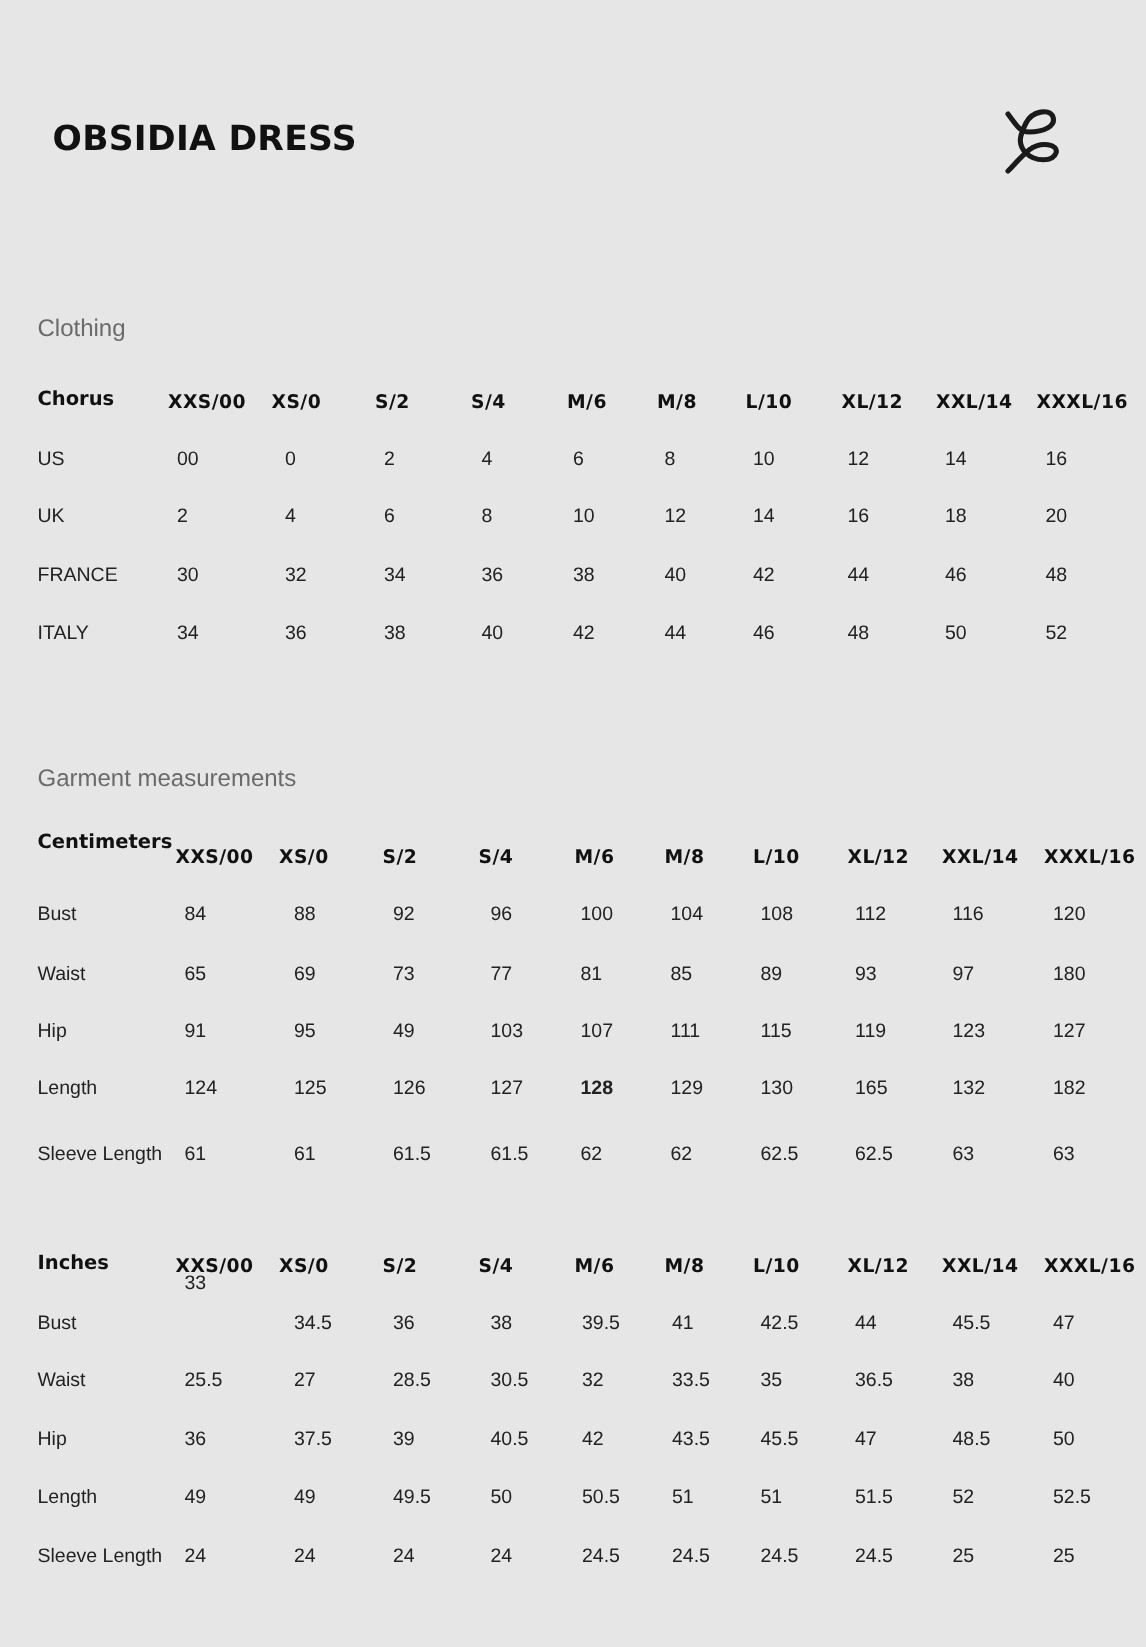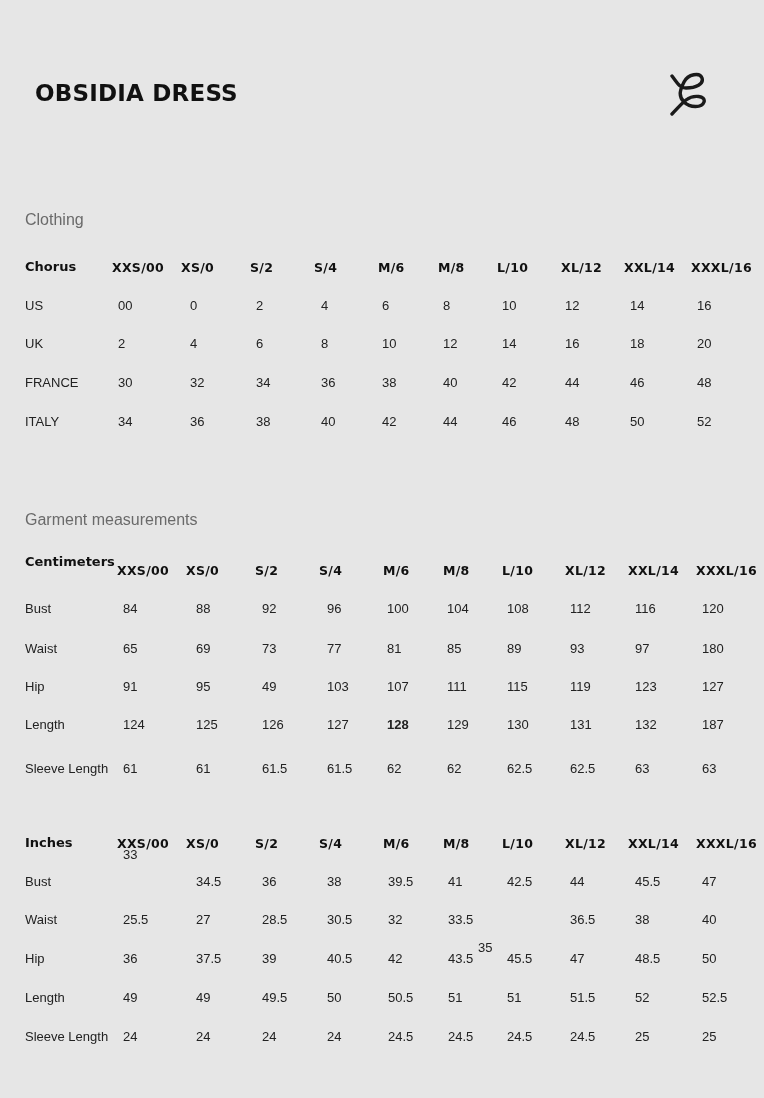--- a/index.html
+++ b/index.html
@@ -156,7 +156,7 @@
     <div class="cell" style="left: 387px; top: 717px; font-weight: bold;">128</div>
     <div class="cell" style="left: 447px; top: 717px;">129</div>
     <div class="cell" style="left: 507px; top: 717px;">130</div>
-    <div class="cell" style="left: 570px; top: 717px;">131</div>
+    <div class="cell" style="left: 570px; top: 717px;">165</div>
     <div class="cell" style="left: 635px; top: 717px;">132</div>
     <div class="cell" style="left: 702px; top: 717px;">187</div>
     <div class="rowlabel" style="top: 761px;">Sleeve Length</div>

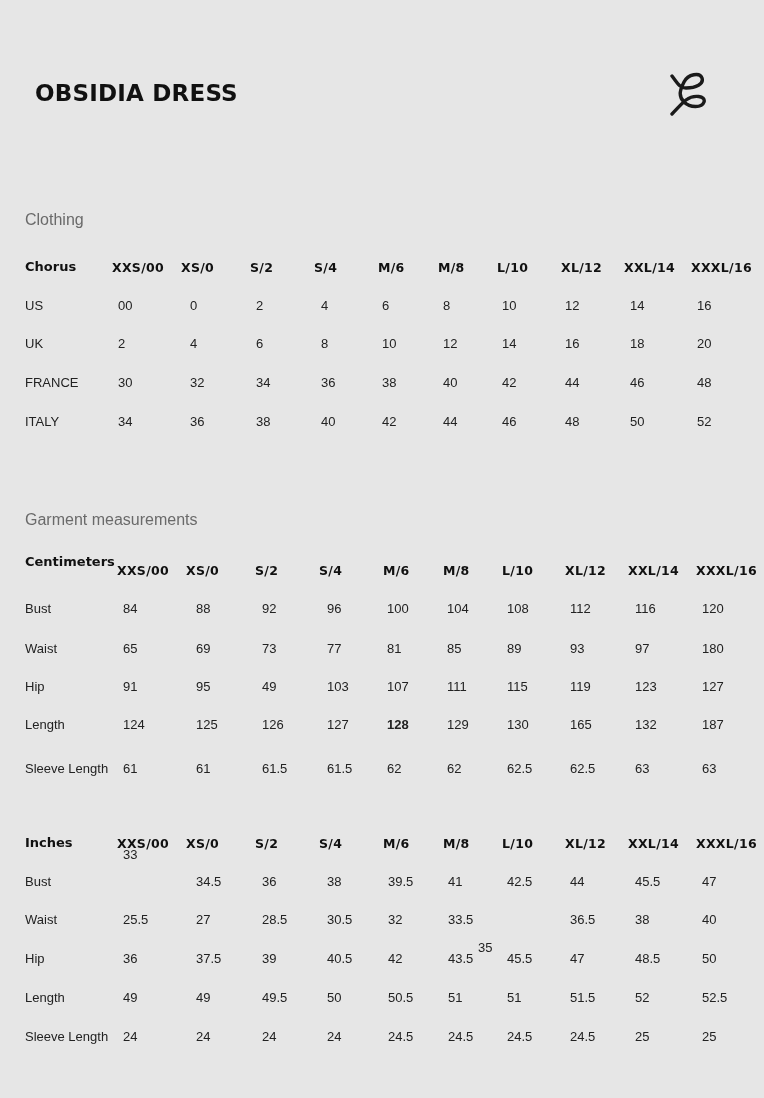--- a/index.html
+++ b/index.html
@@ -158,7 +158,7 @@
     <div class="cell" style="left: 507px; top: 717px;">130</div>
     <div class="cell" style="left: 570px; top: 717px;">165</div>
     <div class="cell" style="left: 635px; top: 717px;">132</div>
-    <div class="cell" style="left: 702px; top: 717px;">187</div>
+    <div class="cell" style="left: 702px; top: 717px;">182</div>
     <div class="rowlabel" style="top: 761px;">Sleeve Length</div>
     <div class="cell" style="left: 123px; top: 761px;">61</div>
     <div class="cell" style="left: 196px; top: 761px;">61</div>

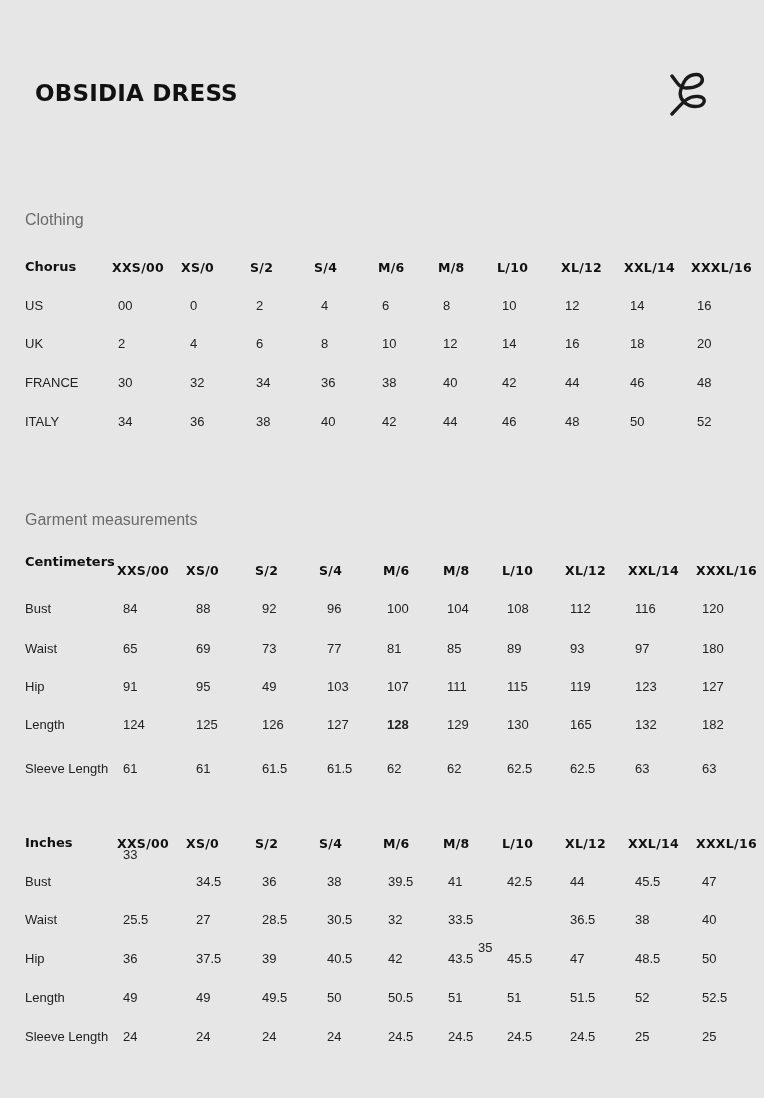--- a/index.html
+++ b/index.html
@@ -201,7 +201,7 @@
     <div class="cell" style="left: 327px; top: 912px;">30.5</div>
     <div class="cell" style="left: 388px; top: 912px;">32</div>
     <div class="cell" style="left: 448px; top: 912px;">33.5</div>
-    <div class="cell" style="left: 478px; top: 912px; margin-top: 28px;">35</div>
+    <div class="cell" style="left: 507px; top: 912px;">35</div>
     <div class="cell" style="left: 570px; top: 912px;">36.5</div>
     <div class="cell" style="left: 635px; top: 912px;">38</div>
     <div class="cell" style="left: 702px; top: 912px;">40</div>

